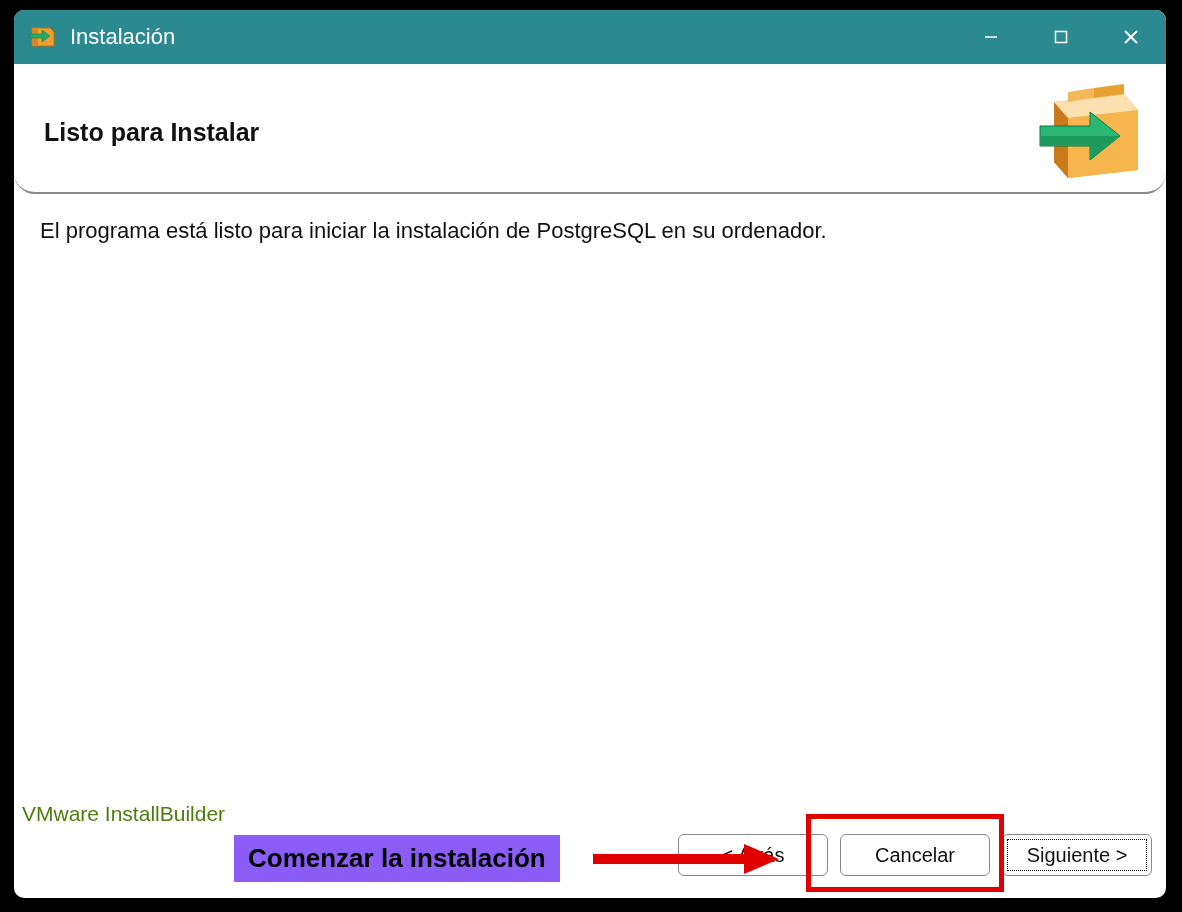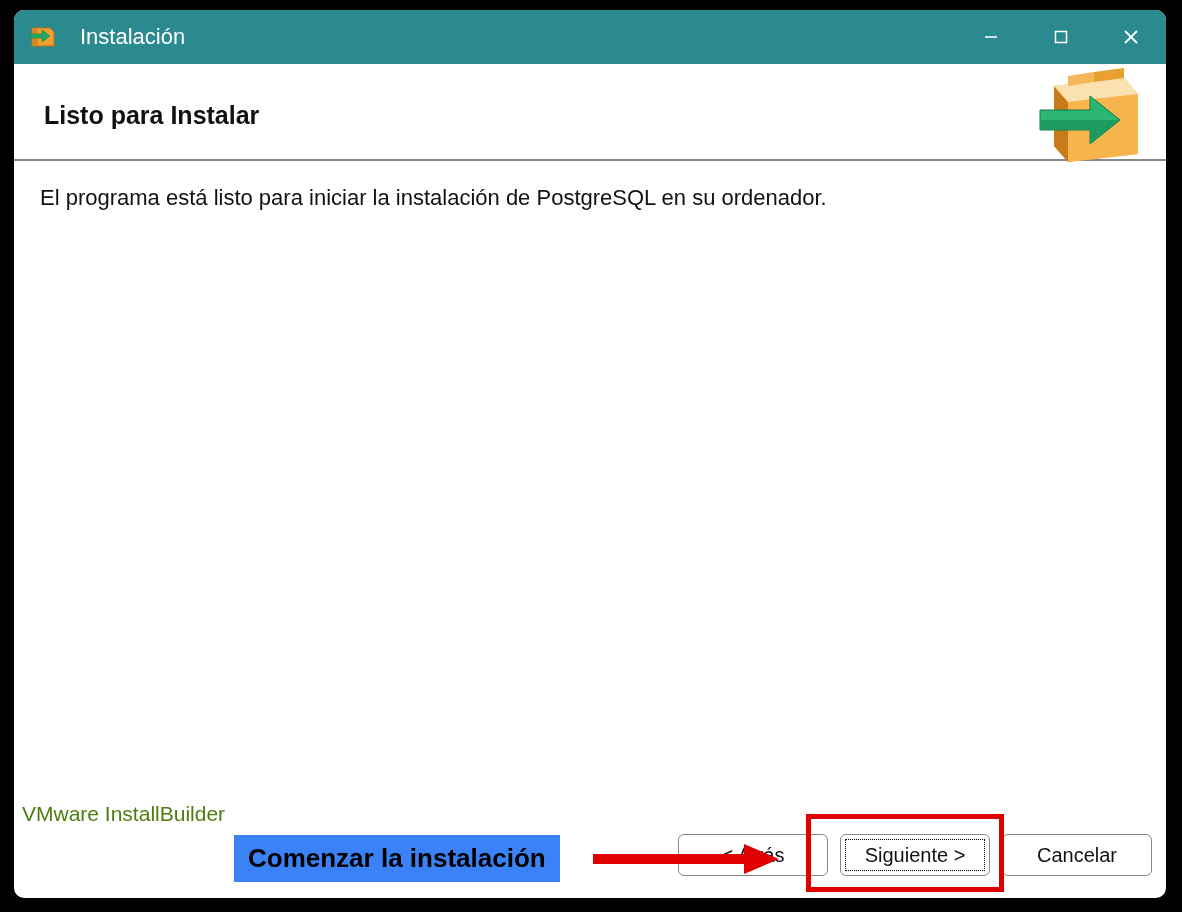--- a/index.html
+++ b/index.html
@@ -34,7 +34,7 @@
     .titlebar-left {
       display: flex;
       align-items: center;
-      gap: 22px;
+      gap: 12px;
     }
     .titlebar-title {
       font-size: 22px;

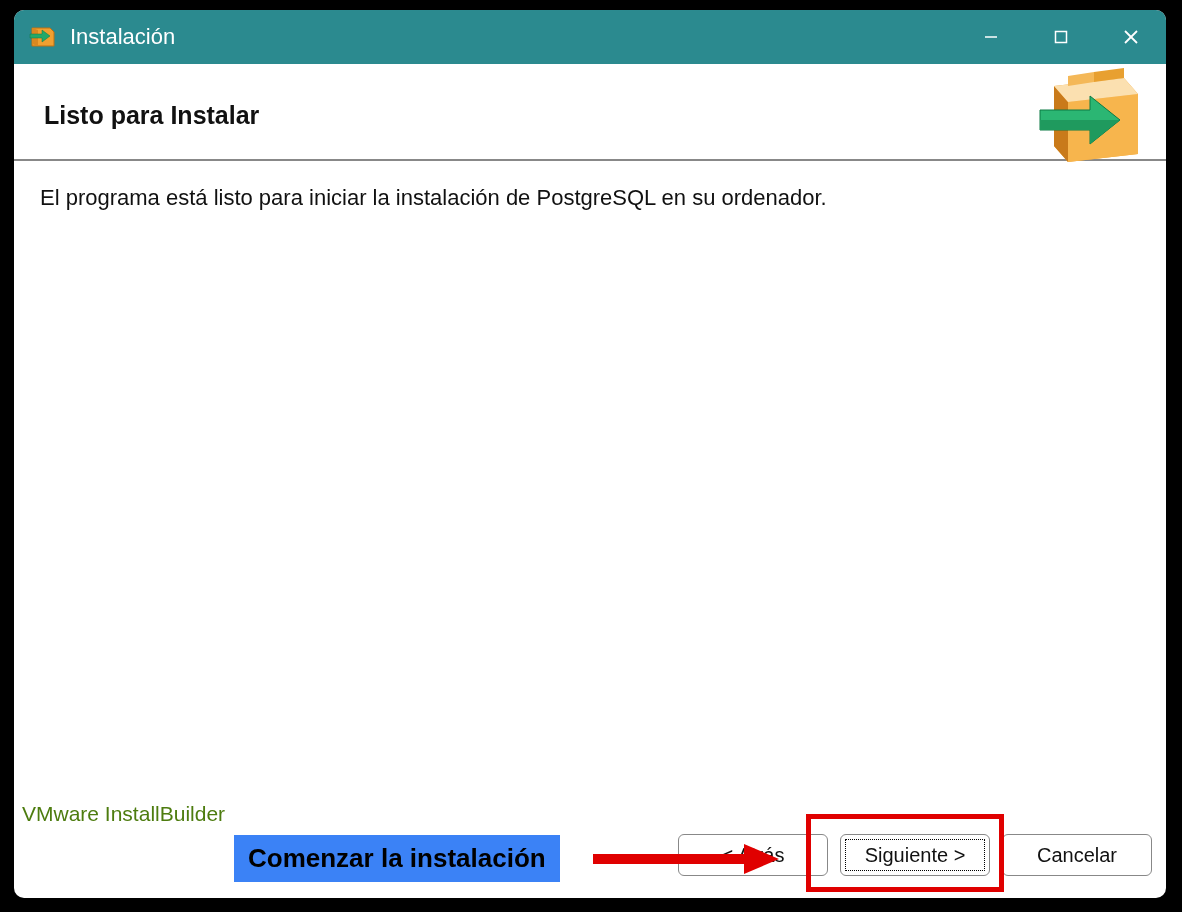--- a/index.html
+++ b/index.html
@@ -61,7 +61,8 @@
       display: flex;
       justify-content: space-between;
       align-items: center;
-      height: 97px;
+      height: 130px;
+      border-radius: 21px;
     }
     .header-title {
       font-size: 25px;

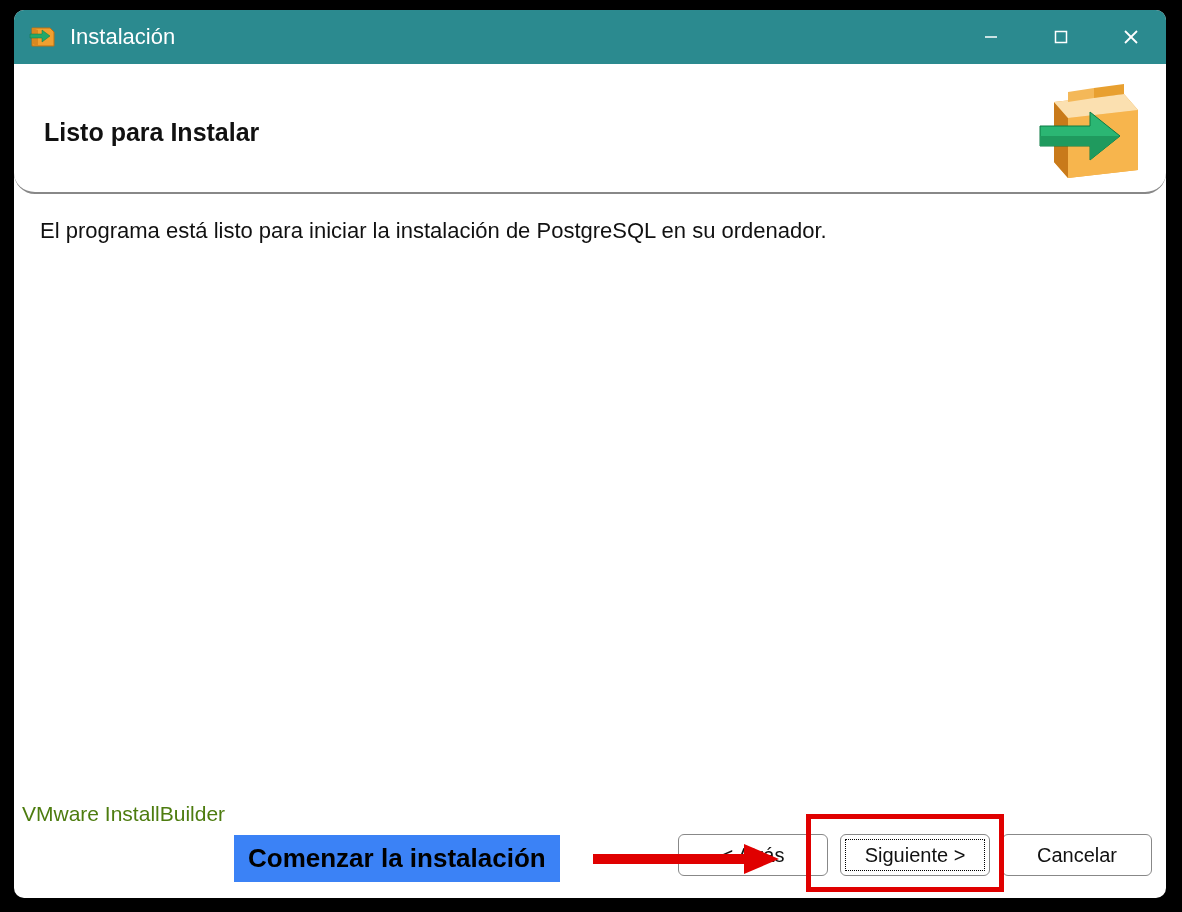--- a/index.html
+++ b/index.html
@@ -114,7 +114,7 @@
       position: absolute;
       bottom: 16px;
       left: 220px;
-      background: #3b82f6;
+      background: #8b5cf6;
       padding: 8px 14px;
       font-size: 26px;
       font-weight: 700;

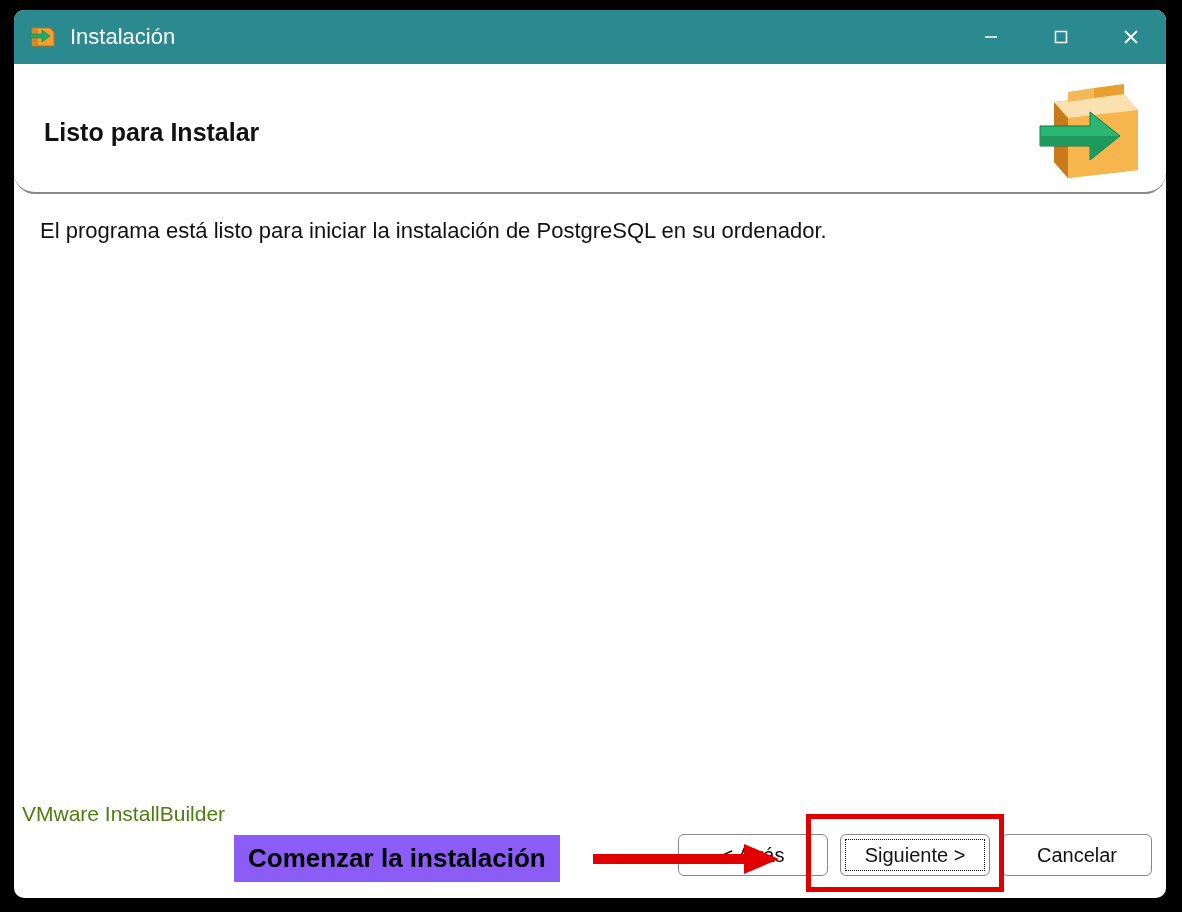--- a/index.html
+++ b/index.html
@@ -196,8 +196,8 @@
 
   <div class="button-row">
     <button class="wiz-btn">&lt; Atrás</button>
+    <button class="wiz-btn">Cancelar</button>
     <button class="wiz-btn focused">Siguiente &gt;</button>
-    <button class="wiz-btn">Cancelar</button>
   </div>
 
   <div class="annotation-box">Comenzar la instalación</div>

